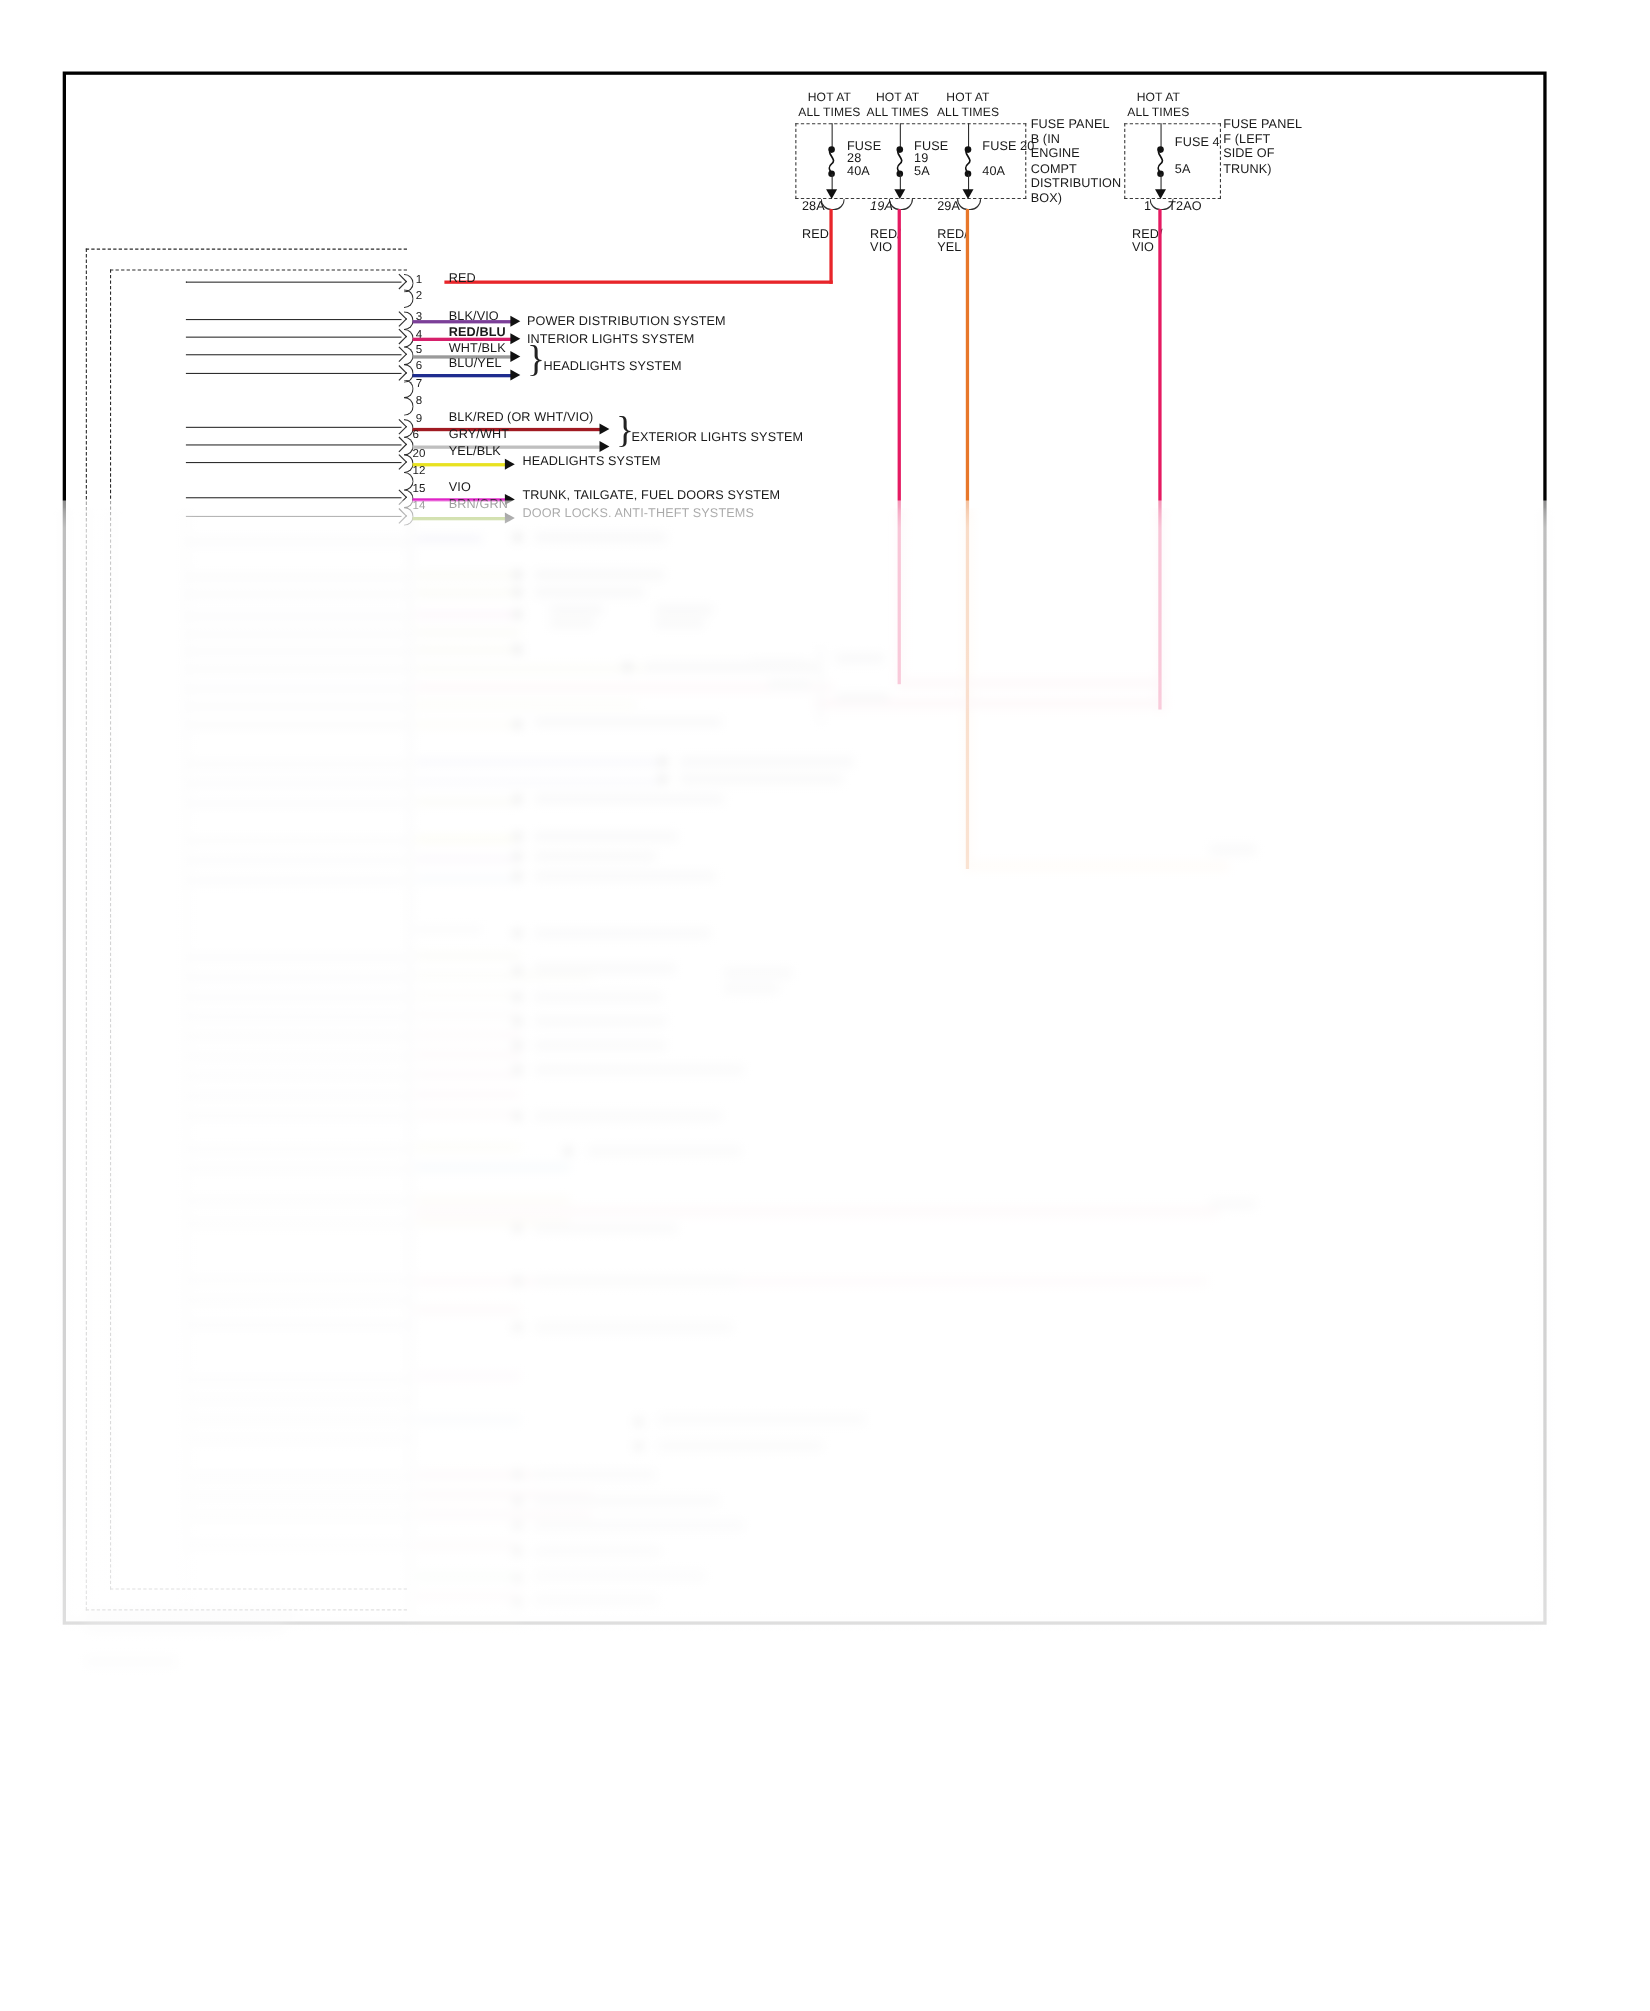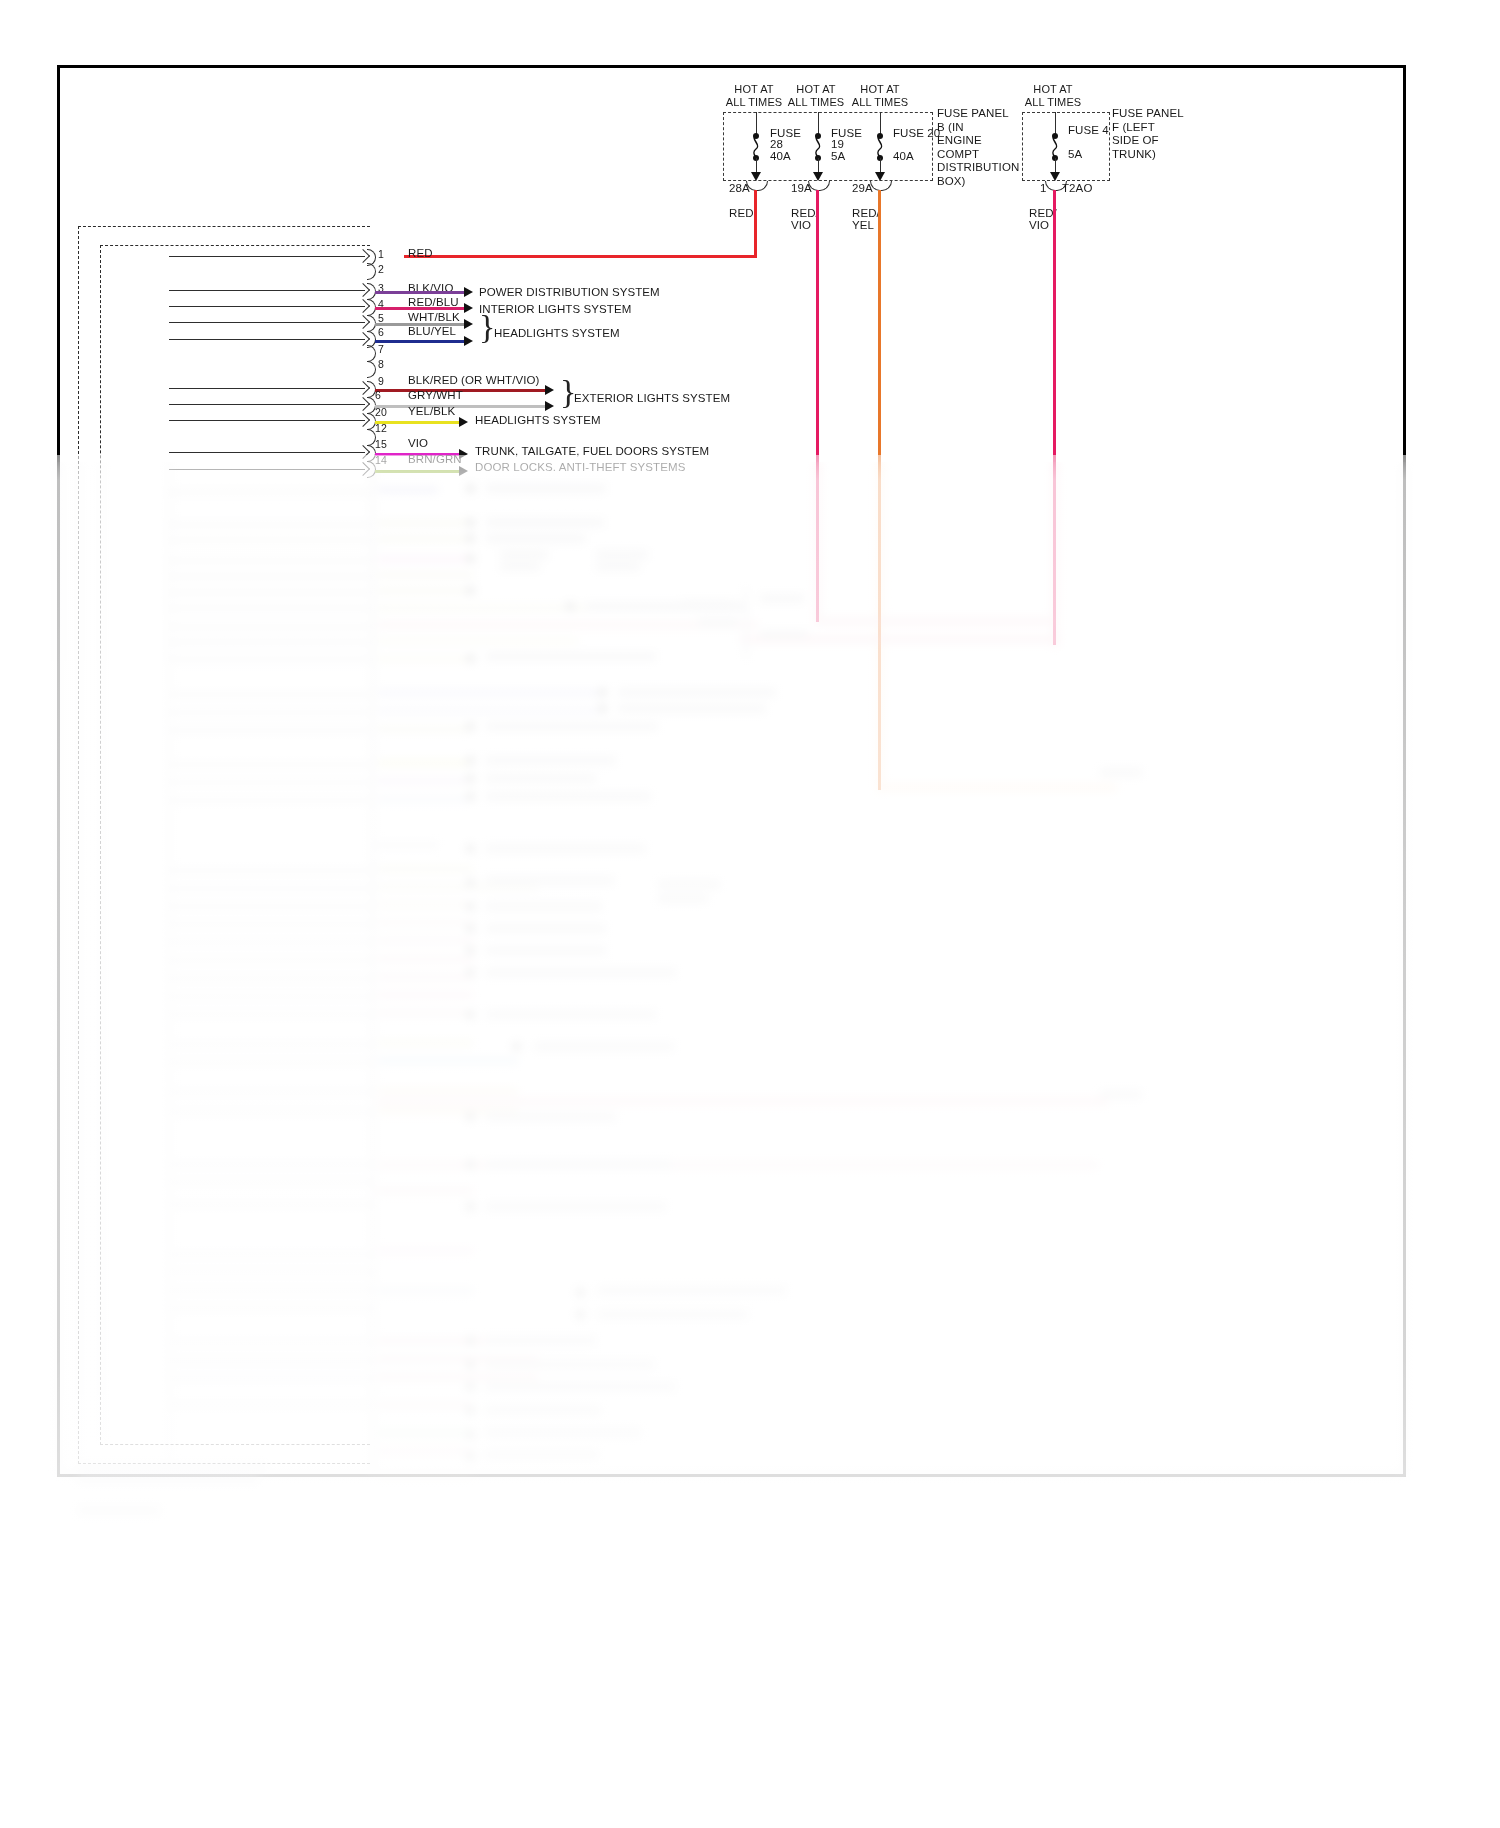--- a/index.html
+++ b/index.html
@@ -219,7 +219,7 @@
   <div class="t" style="left:831px; top:127px;">FUSE</div>
   <div class="t" style="left:831px; top:138px;">19</div>
   <div class="t" style="left:831px; top:150px;">5A</div>
-  <div class="t" style="left:791px; top:182px;">19A</div>
+  <div class="t" style="left:791px; top:182px;font-style:italic;">19A</div>
   <div class="t" style="left:791px; top:207px;">RED/</div>
   <div class="t" style="left:791px; top:219px;">VIO</div>
 

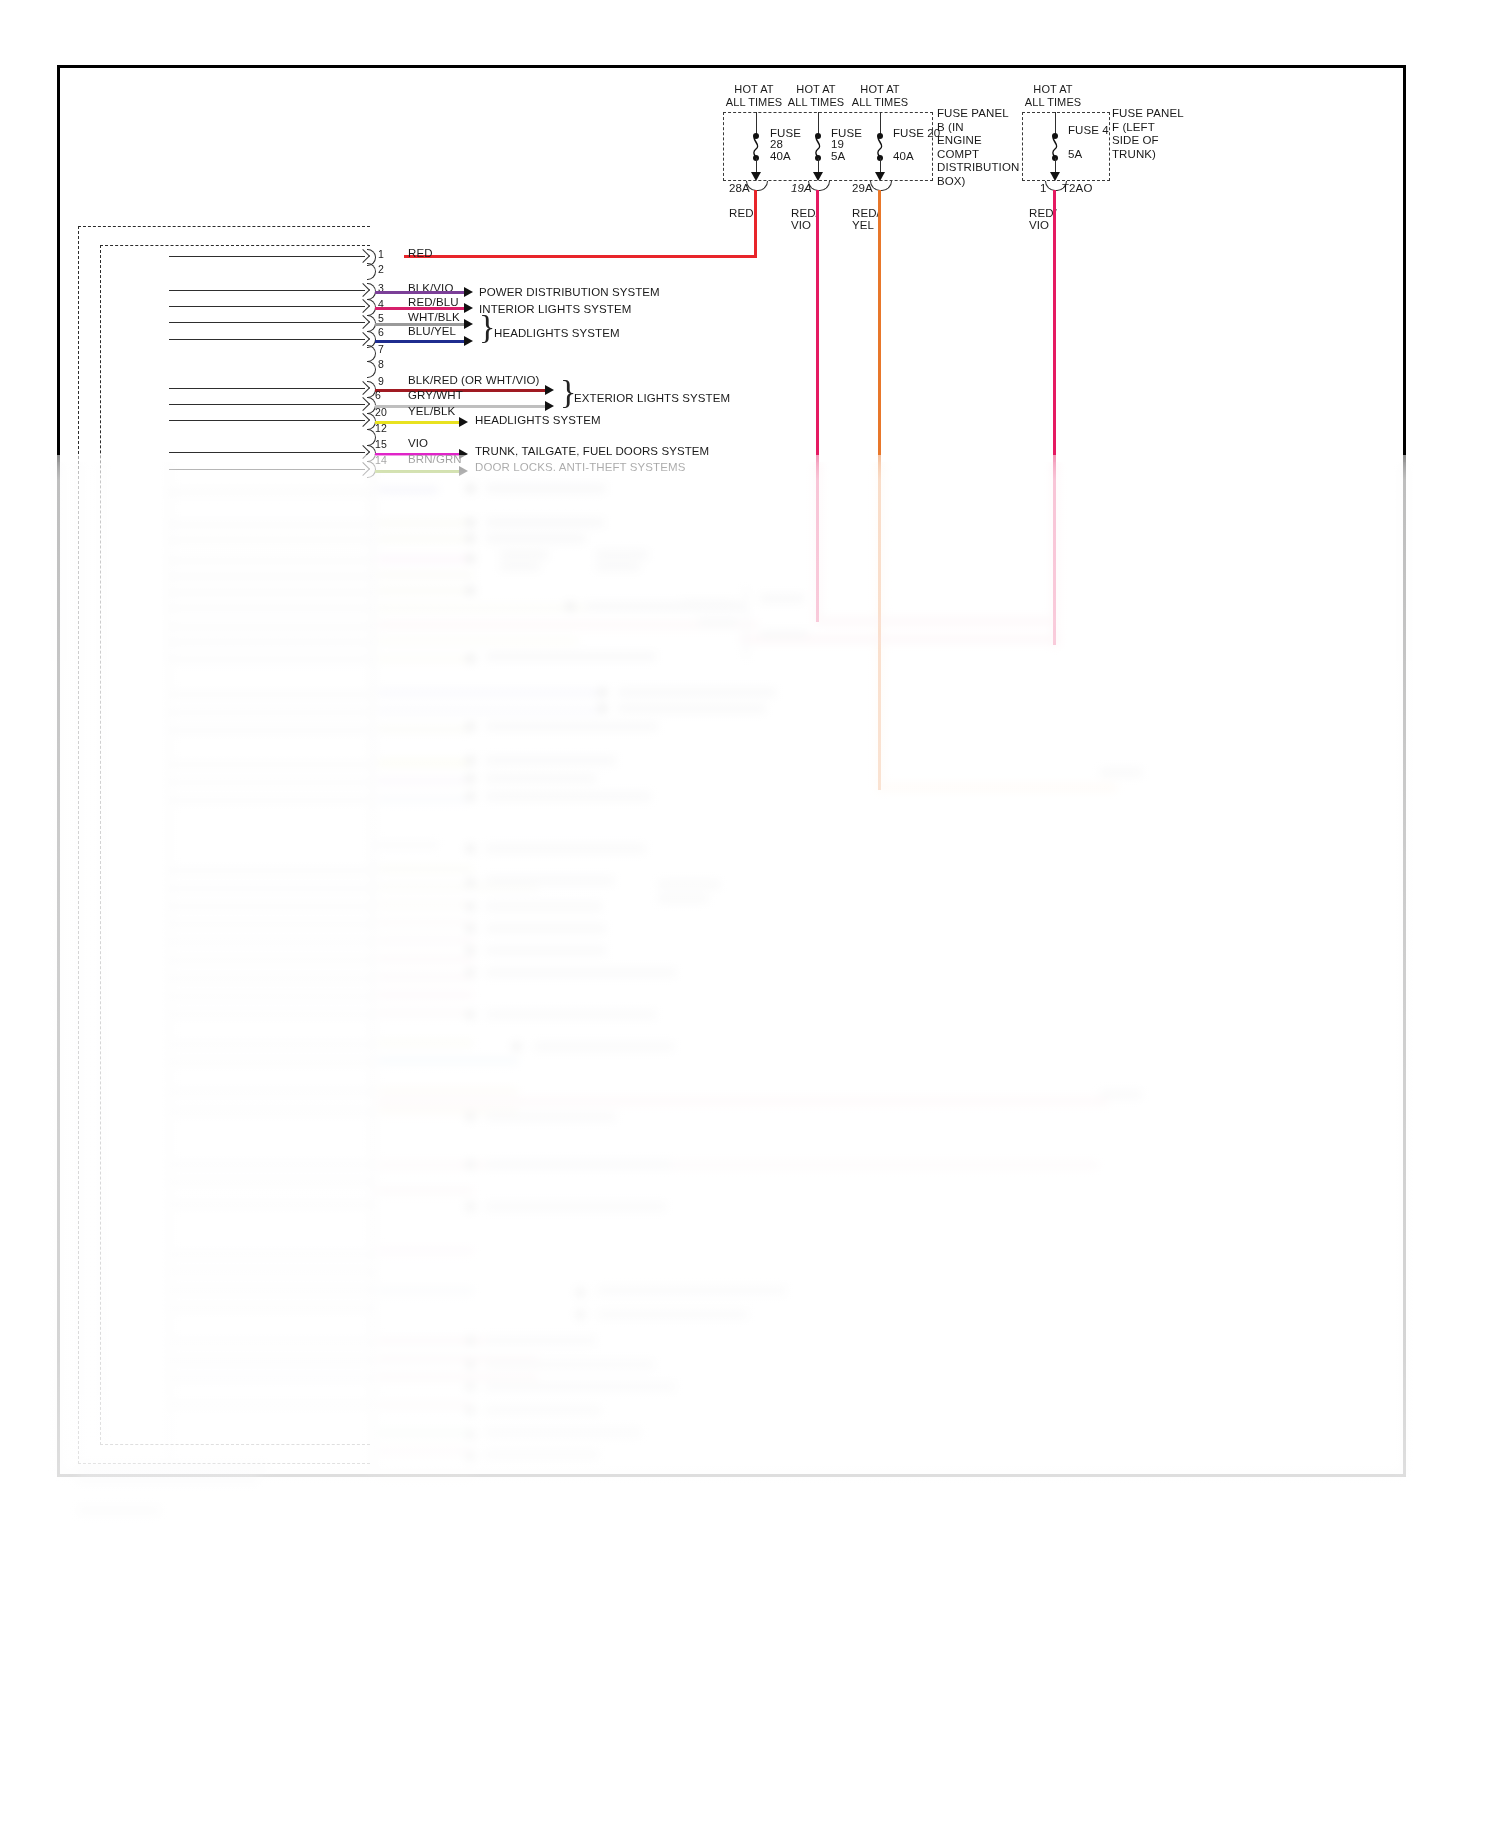--- a/index.html
+++ b/index.html
@@ -296,7 +296,7 @@
   <div class="chev" style="left:358px; top:301px;"></div>
   <div class="pin" style="left:367px; top:299px;"></div>
   <div class="t sm" style="left:378px; top:298px;">4</div>
-  <div class="t" style="left:408px; top:296px;">RED/BLU</div>
+  <div class="t" style="left:408px; top:296px;font-weight:bold;">RED/BLU</div>
   <div class="wire h" style="left:375px; top:307px; width:90px; background:#d6206b;"></div>
   <div class="arrow sm" style="left:464px; top:303px;"></div>
   <div class="t" style="left:479px; top:303px;">INTERIOR LIGHTS SYSTEM</div>

